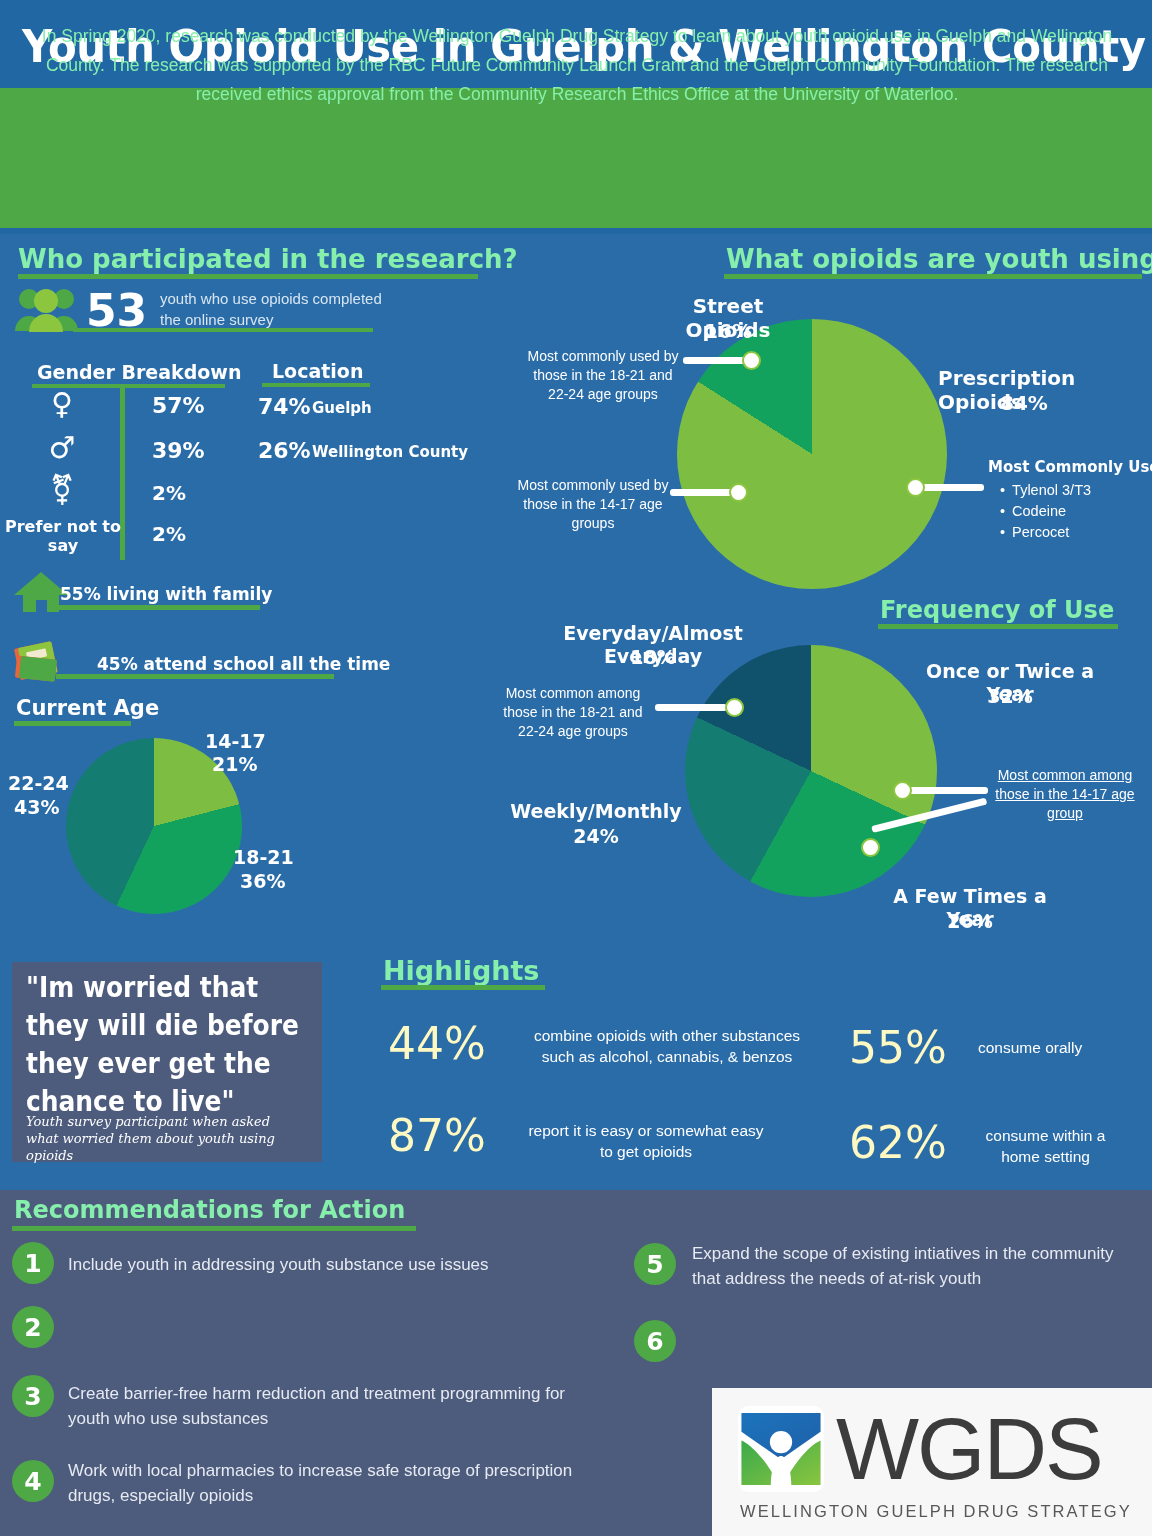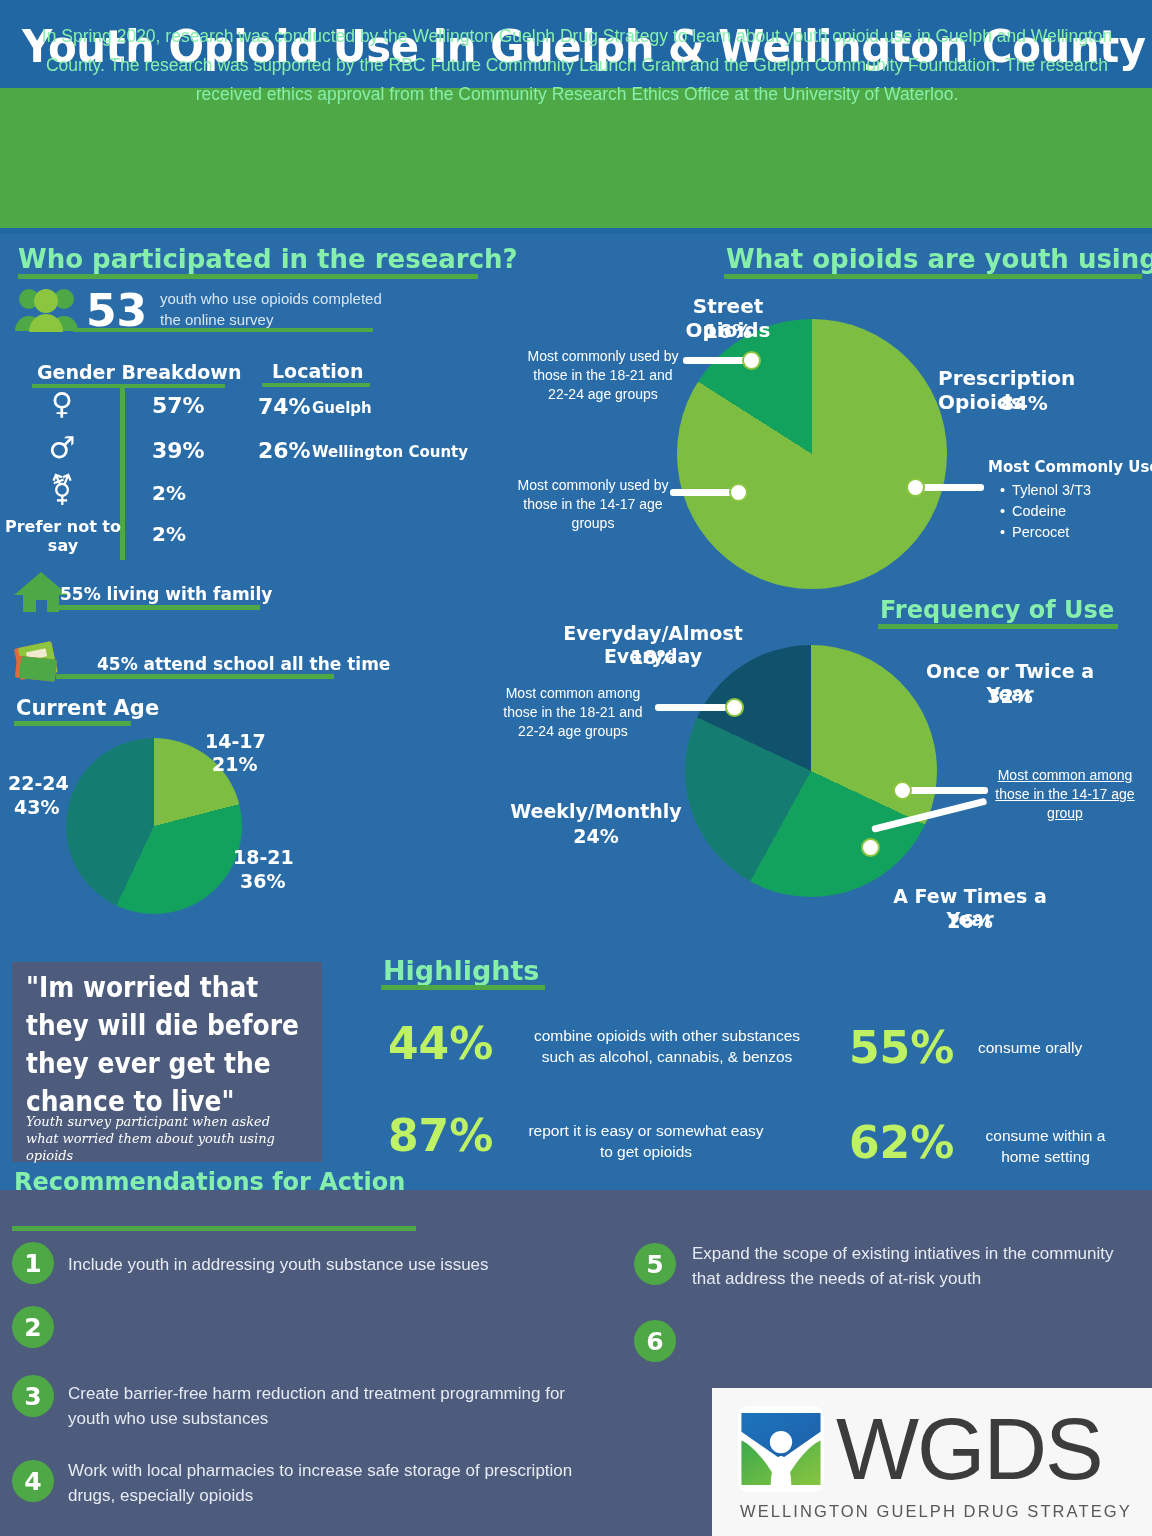--- a/index.html
+++ b/index.html
@@ -86,7 +86,7 @@
                 font-family:"DejaVu Serif", serif; }
 
   
-  .hl-pct { position:absolute; color:#bef264; font-size:44px; font-weight:bold;
+  .hl-pct { position:absolute; color:#fef9c3; font-size:44px; font-weight:normal;
             font-family:"DejaVu Sans", sans-serif;text-align:center; }
   .hl-txt { position:absolute; color:#fff; font-size:15.5px; line-height:21px;
             font-family:"Liberation Sans", sans-serif; }

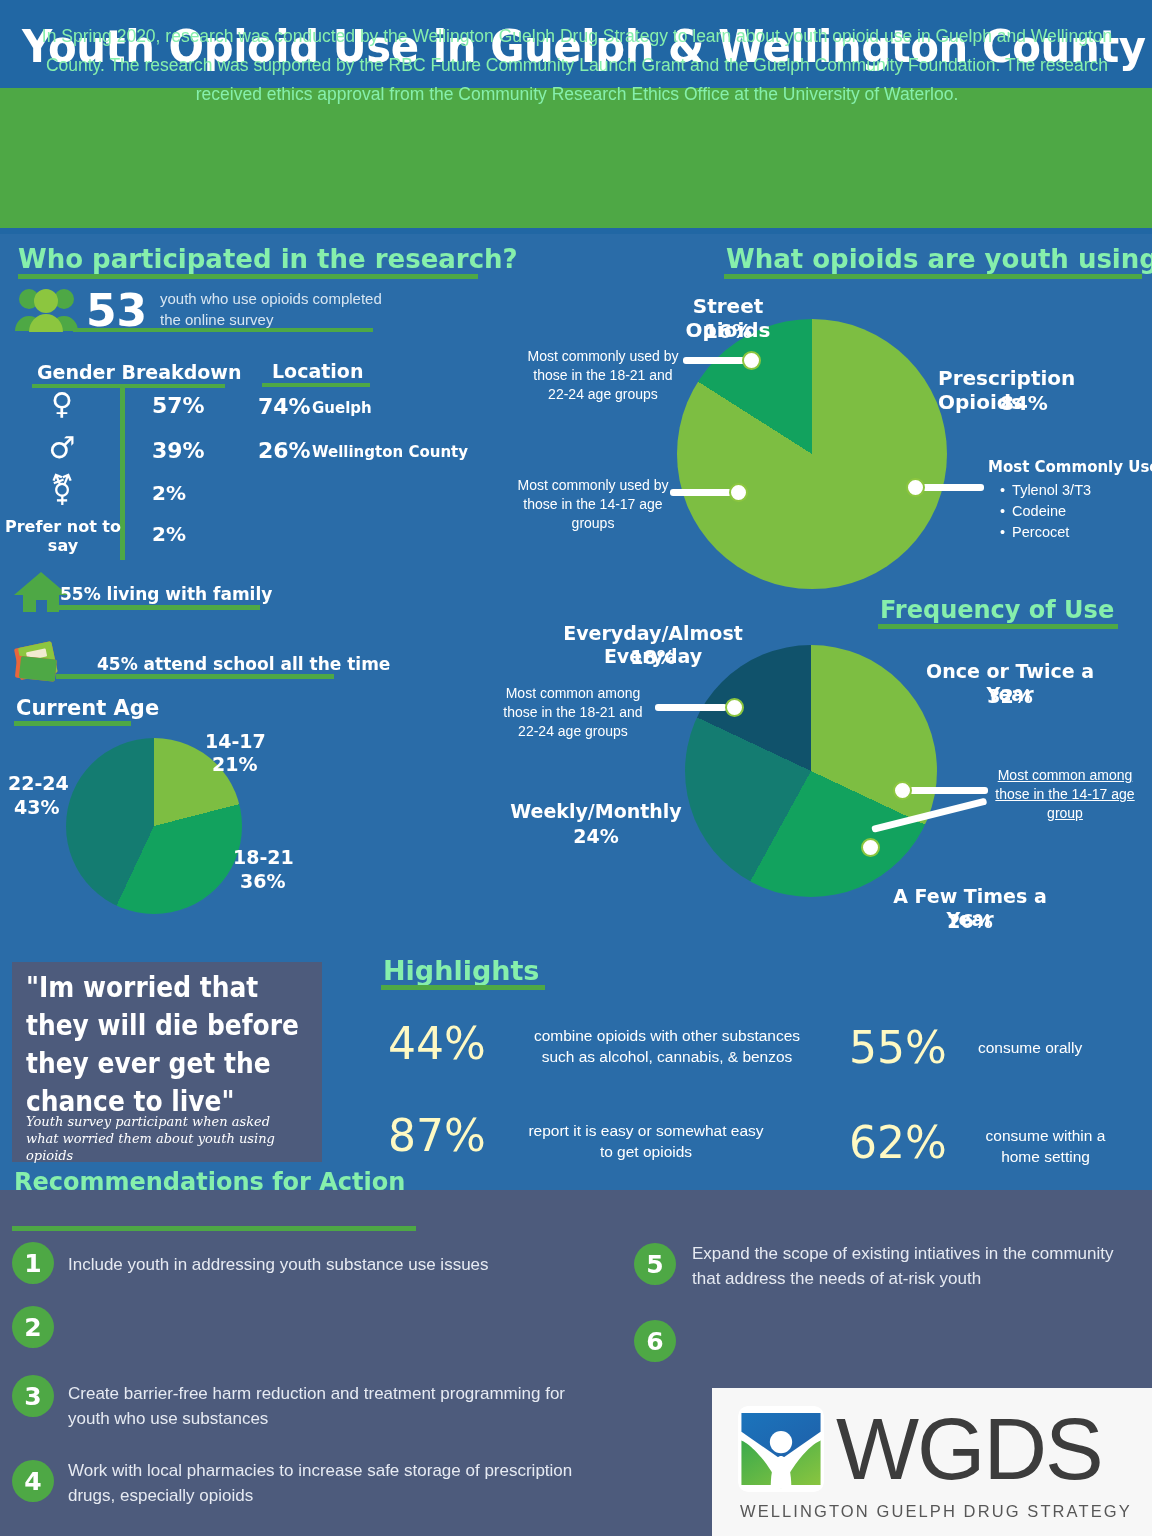--- a/index.html
+++ b/index.html
@@ -276,7 +276,7 @@
   <div class="hl-txt" style="left:978px; top:1125px; width:135px; text-align:center;">consume within a home setting</div>
 
   <div class="rec-panel"></div>
-  <div class="sec-head" style="left:14px; top:1168px; font-size:24px;">Recommendations for Action</div>
+  <div class="sec-head" style="left:14px; top:1196px; font-size:24px;">Recommendations for Action</div>
   <div class="ul-green" style="left:12px; top:1226px; width:404px;"></div>
 
   <div class="rec-bullet" style="left:12px; top:1242px;">1</div>

